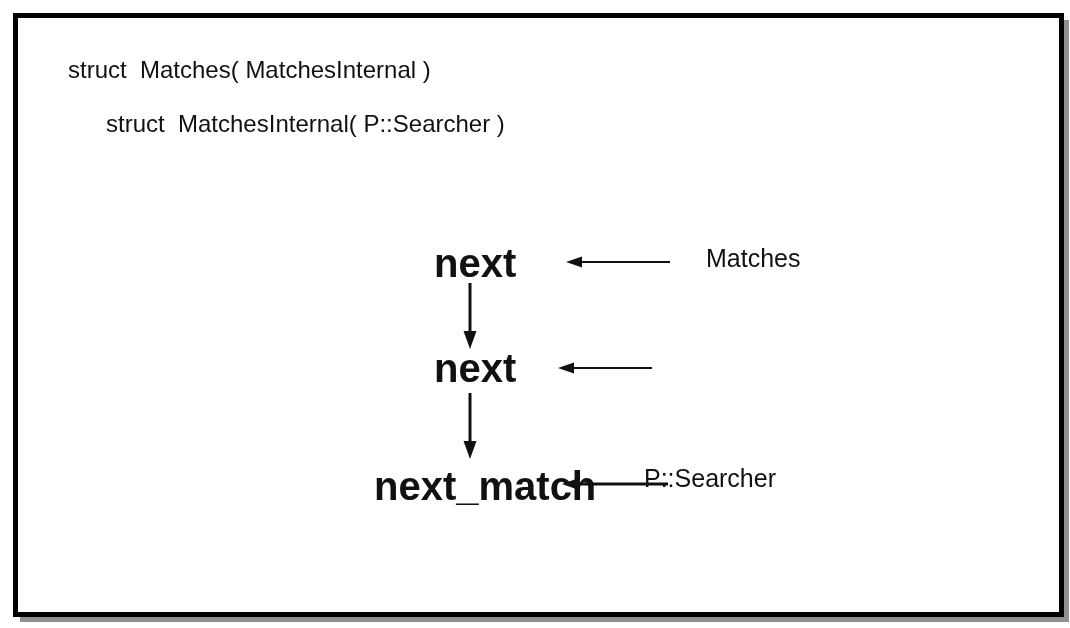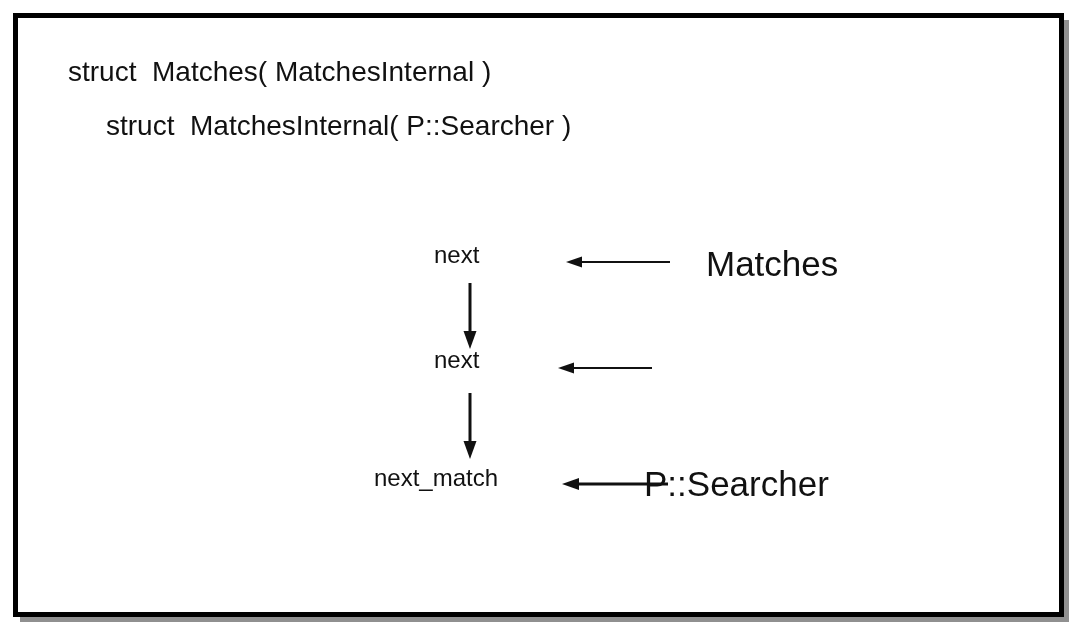--- a/index.html
+++ b/index.html
@@ -29,7 +29,7 @@
   }
   .decl {
     position: absolute;
-    font-size: 28px;
+    font-size: 24px;
     line-height: 1;
     white-space: pre;
   }

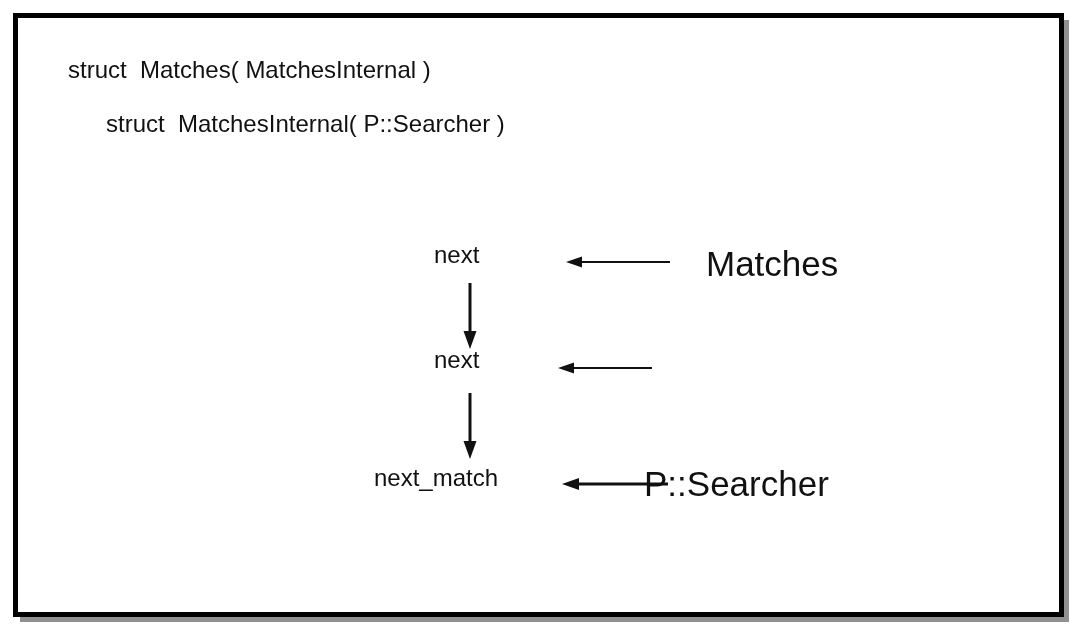--- a/index.html
+++ b/index.html
@@ -38,8 +38,8 @@
 
   .method {
     position: absolute;
-    font-weight: normal;
-    font-size: 24px;
+    font-weight: bold;
+    font-size: 40px;
     line-height: 1;
     white-space: pre;
   }

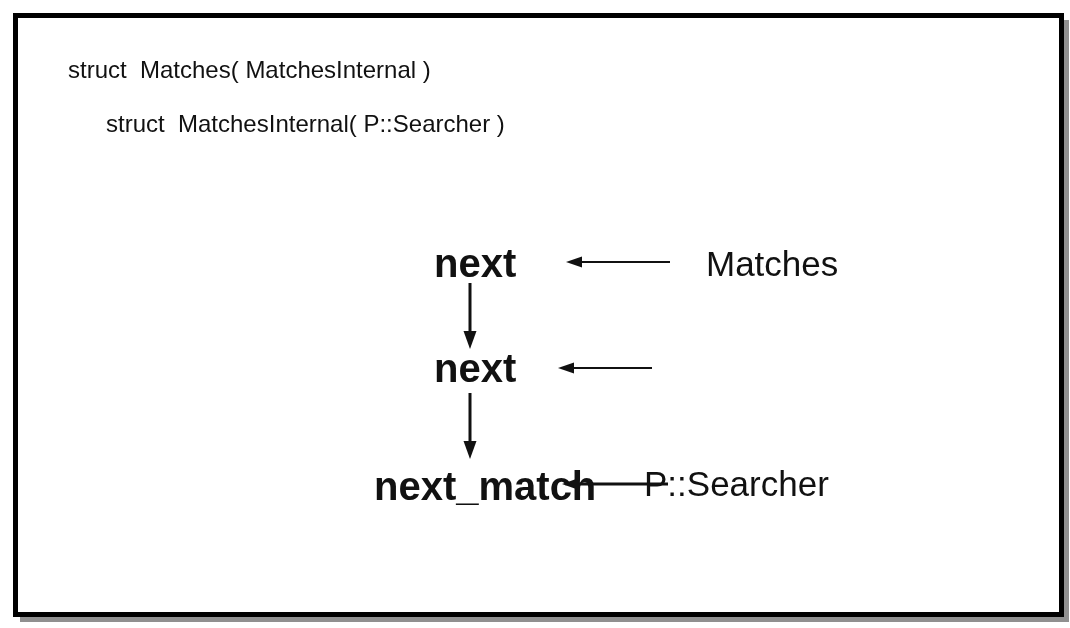--- a/index.html
+++ b/index.html
@@ -49,7 +49,7 @@
 
   .owner {
     position: absolute;
-    font-size: 35px;
+    font-size: 25px;
     line-height: 1;
     white-space: pre;
   }

